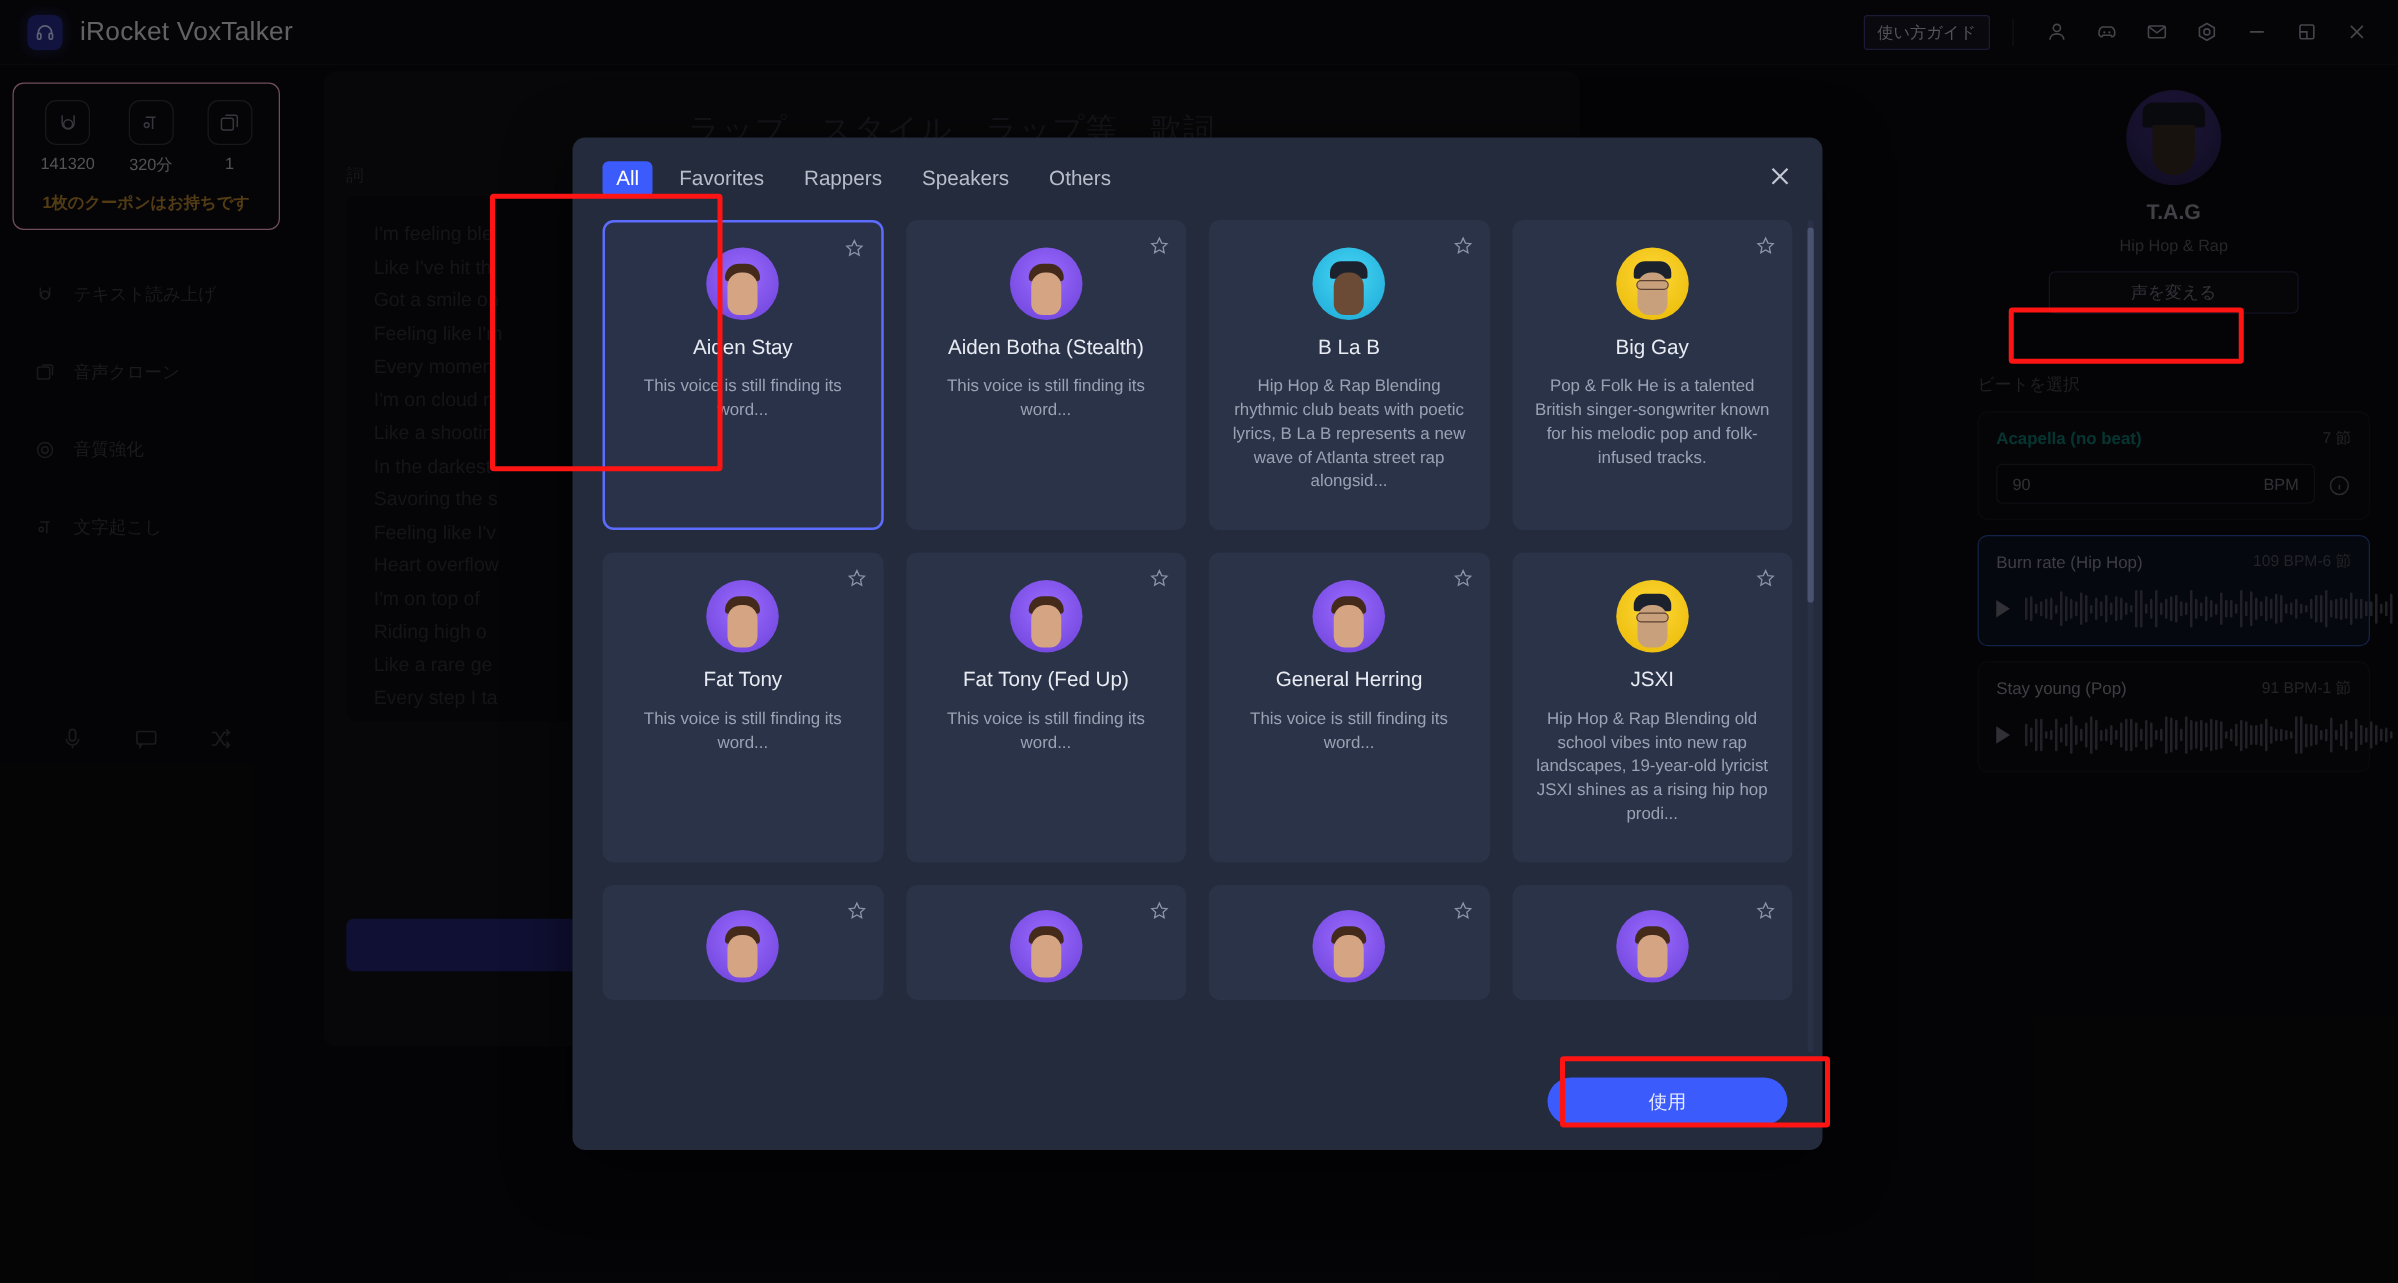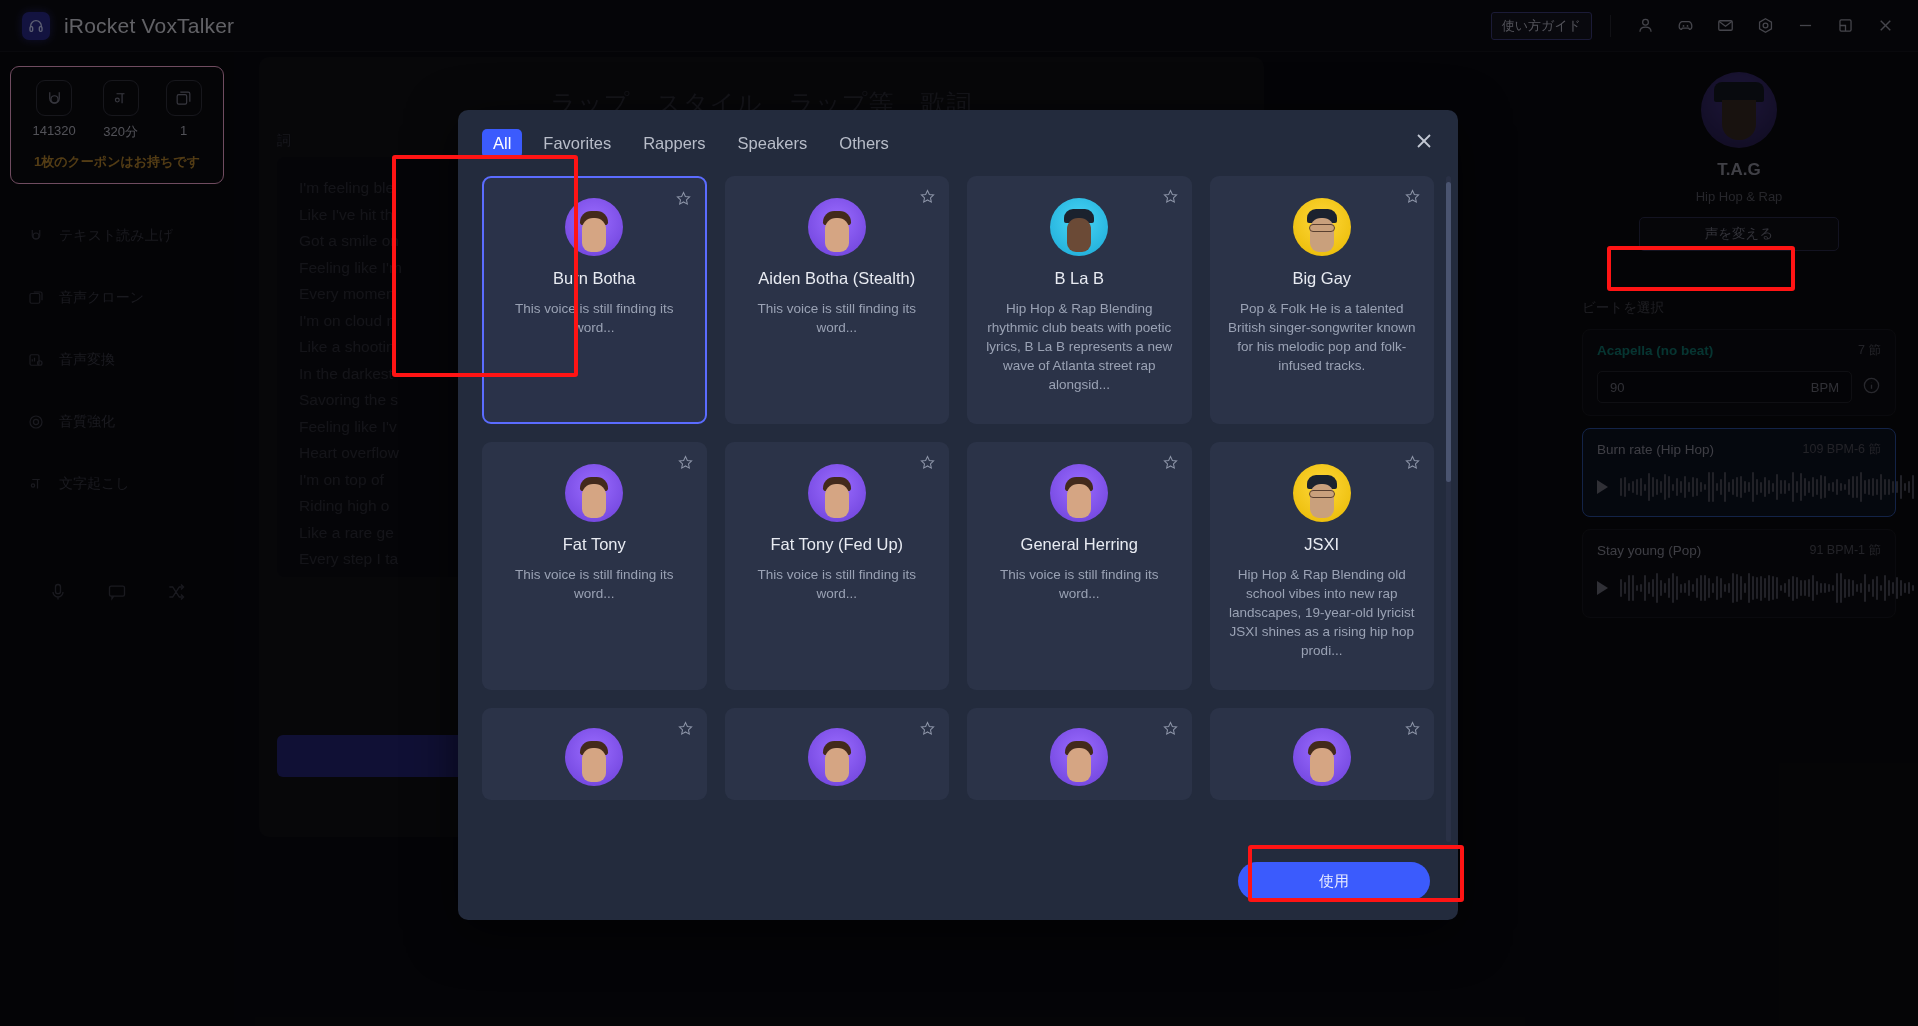--- a/index.html
+++ b/index.html
@@ -672,7 +672,7 @@
               <div class="hair"></div>
               <div class="hd"></div>
             </div>
-            <div class="vname">Burn Botha</div>
+            <div class="vname">Aiden Stay</div>
             <div class="vdesc">This voice is still finding its word...</div>
           </div>
           <div class="vcard">

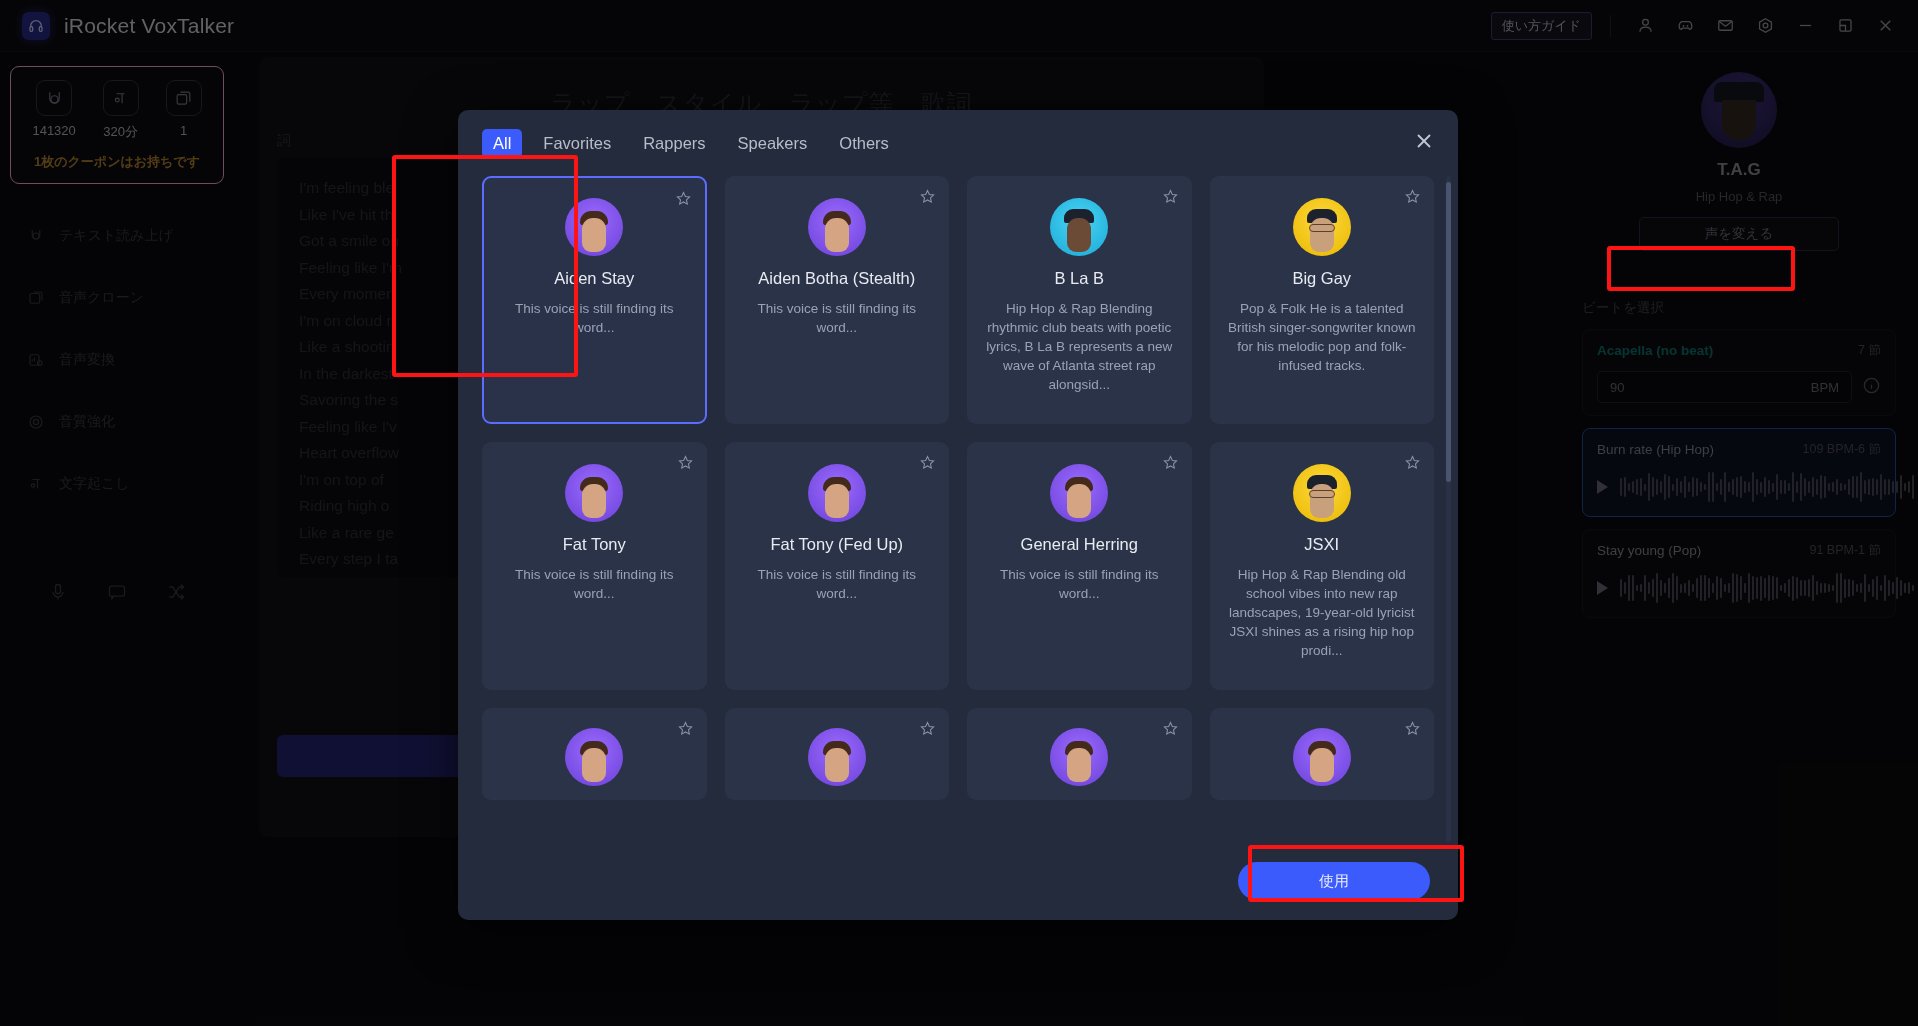--- a/index.html
+++ b/index.html
@@ -357,16 +357,6 @@
             </svg>
         </span>
         <span>音声クローン</span>
-      </div>
-      <div class="nav-item">
-        <span class="nv-ico">
-          <svg viewBox="0 0 24 24" fill="none" stroke="currentColor" stroke-width="1.6">
-              <rect x="4" y="5" width="12" height="14" rx="2"></rect>
-              <path d="M7 14v-3M10 14v-5"></path>
-              <circle cx="17" cy="16" r="3"></circle>
-            </svg>
-        </span>
-        <span>音声変換</span>
       </div>
       <div class="nav-item">
         <span class="nv-ico">

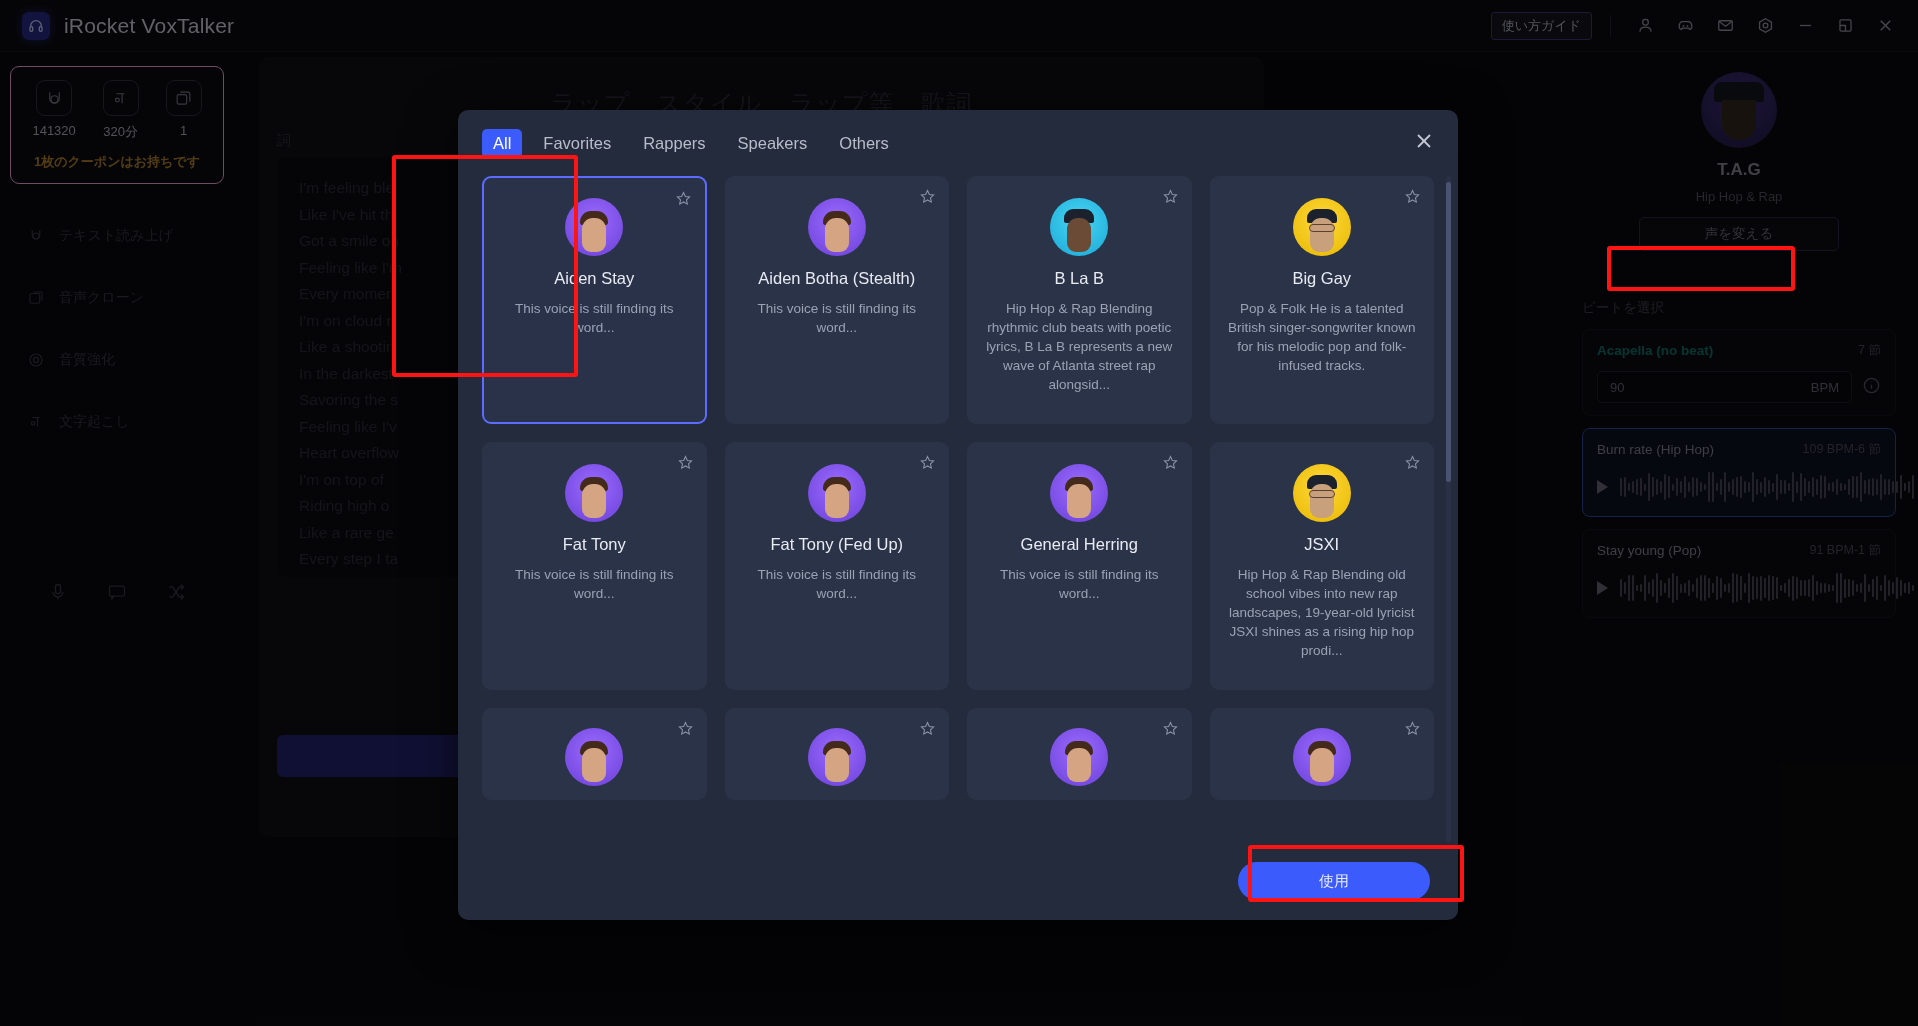--- a/index.html
+++ b/index.html
@@ -146,7 +146,7 @@
   .beat-name { color: #8a8a98; font-size: 13.5px; }
   .beat-name.bold { font-weight: bold; color: #0f766e; }
   .beat-meta { color: #4f4f5a; font-size: 12.5px; }
-  .bpm-row { display: flex; align-items: center; gap: 10px; margin-top: 12px; }
+  .bpm-row { display: flex; align-items: flex-end; gap: 10px; margin-top: 12px; }
   .bpm-input {
     flex: 1; height: 32px; border: 1px solid #23232c; border-radius: 5px;
     display: flex; align-items: center; justify-content: space-between;

